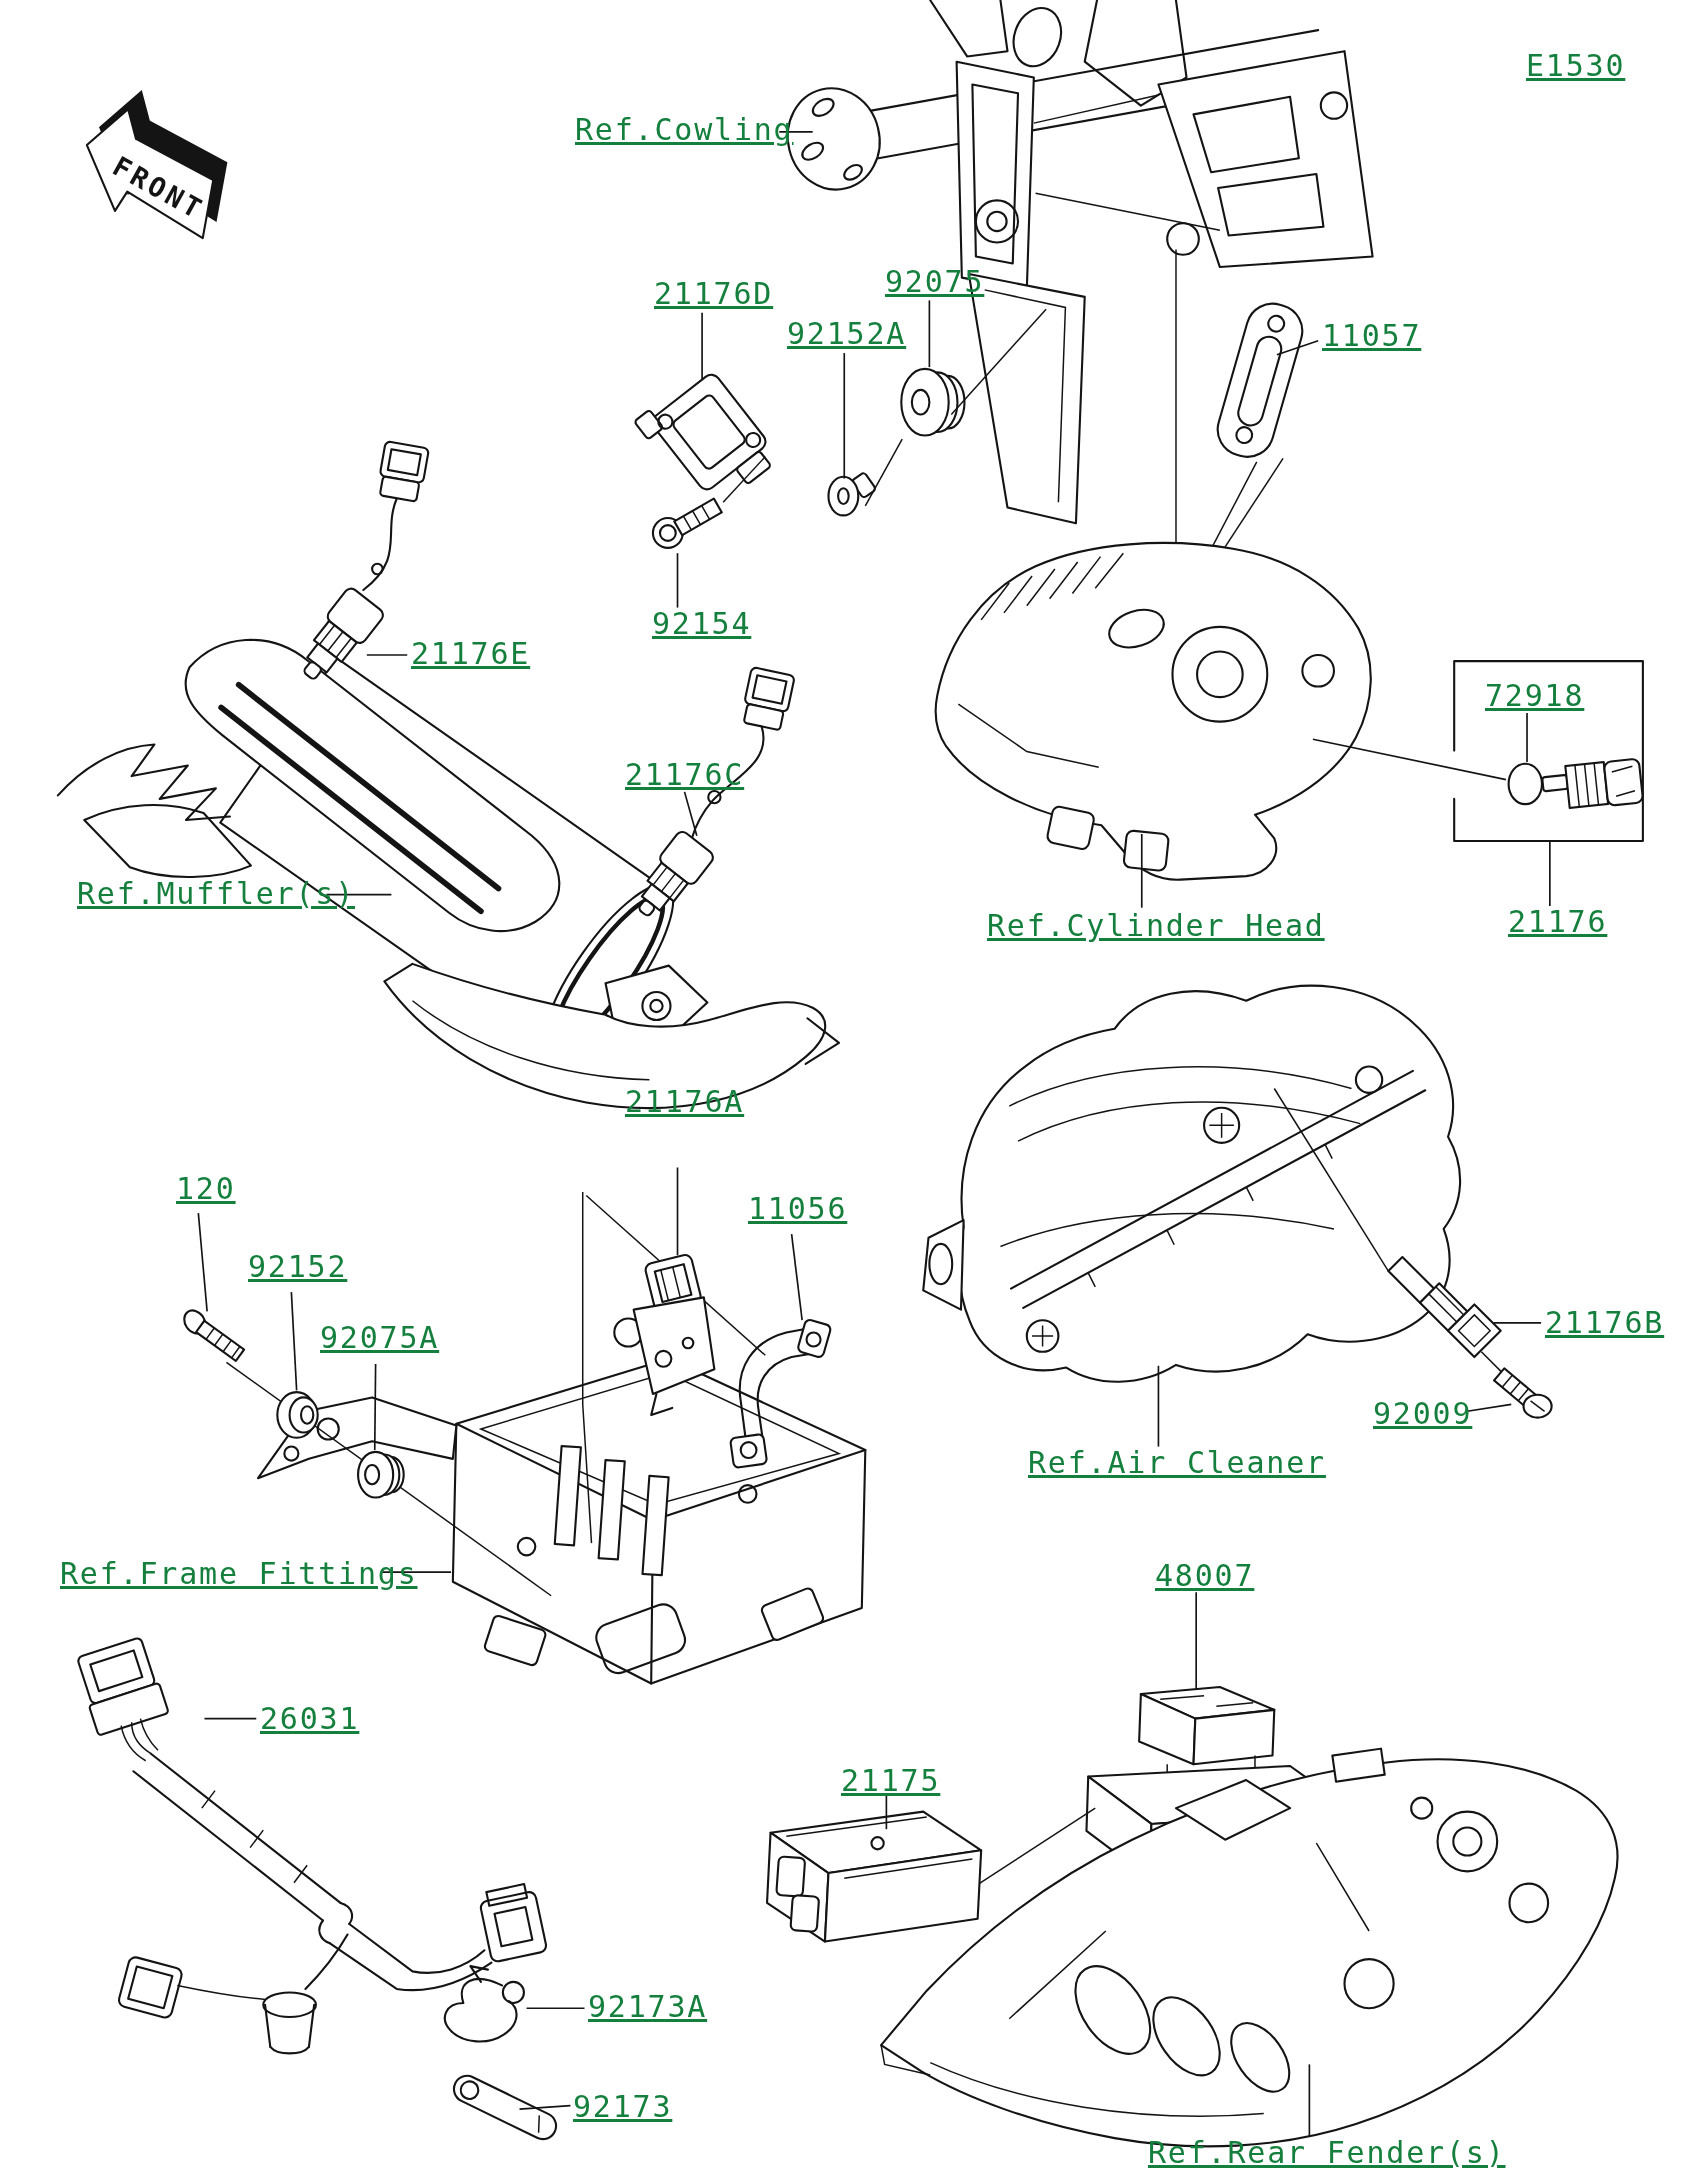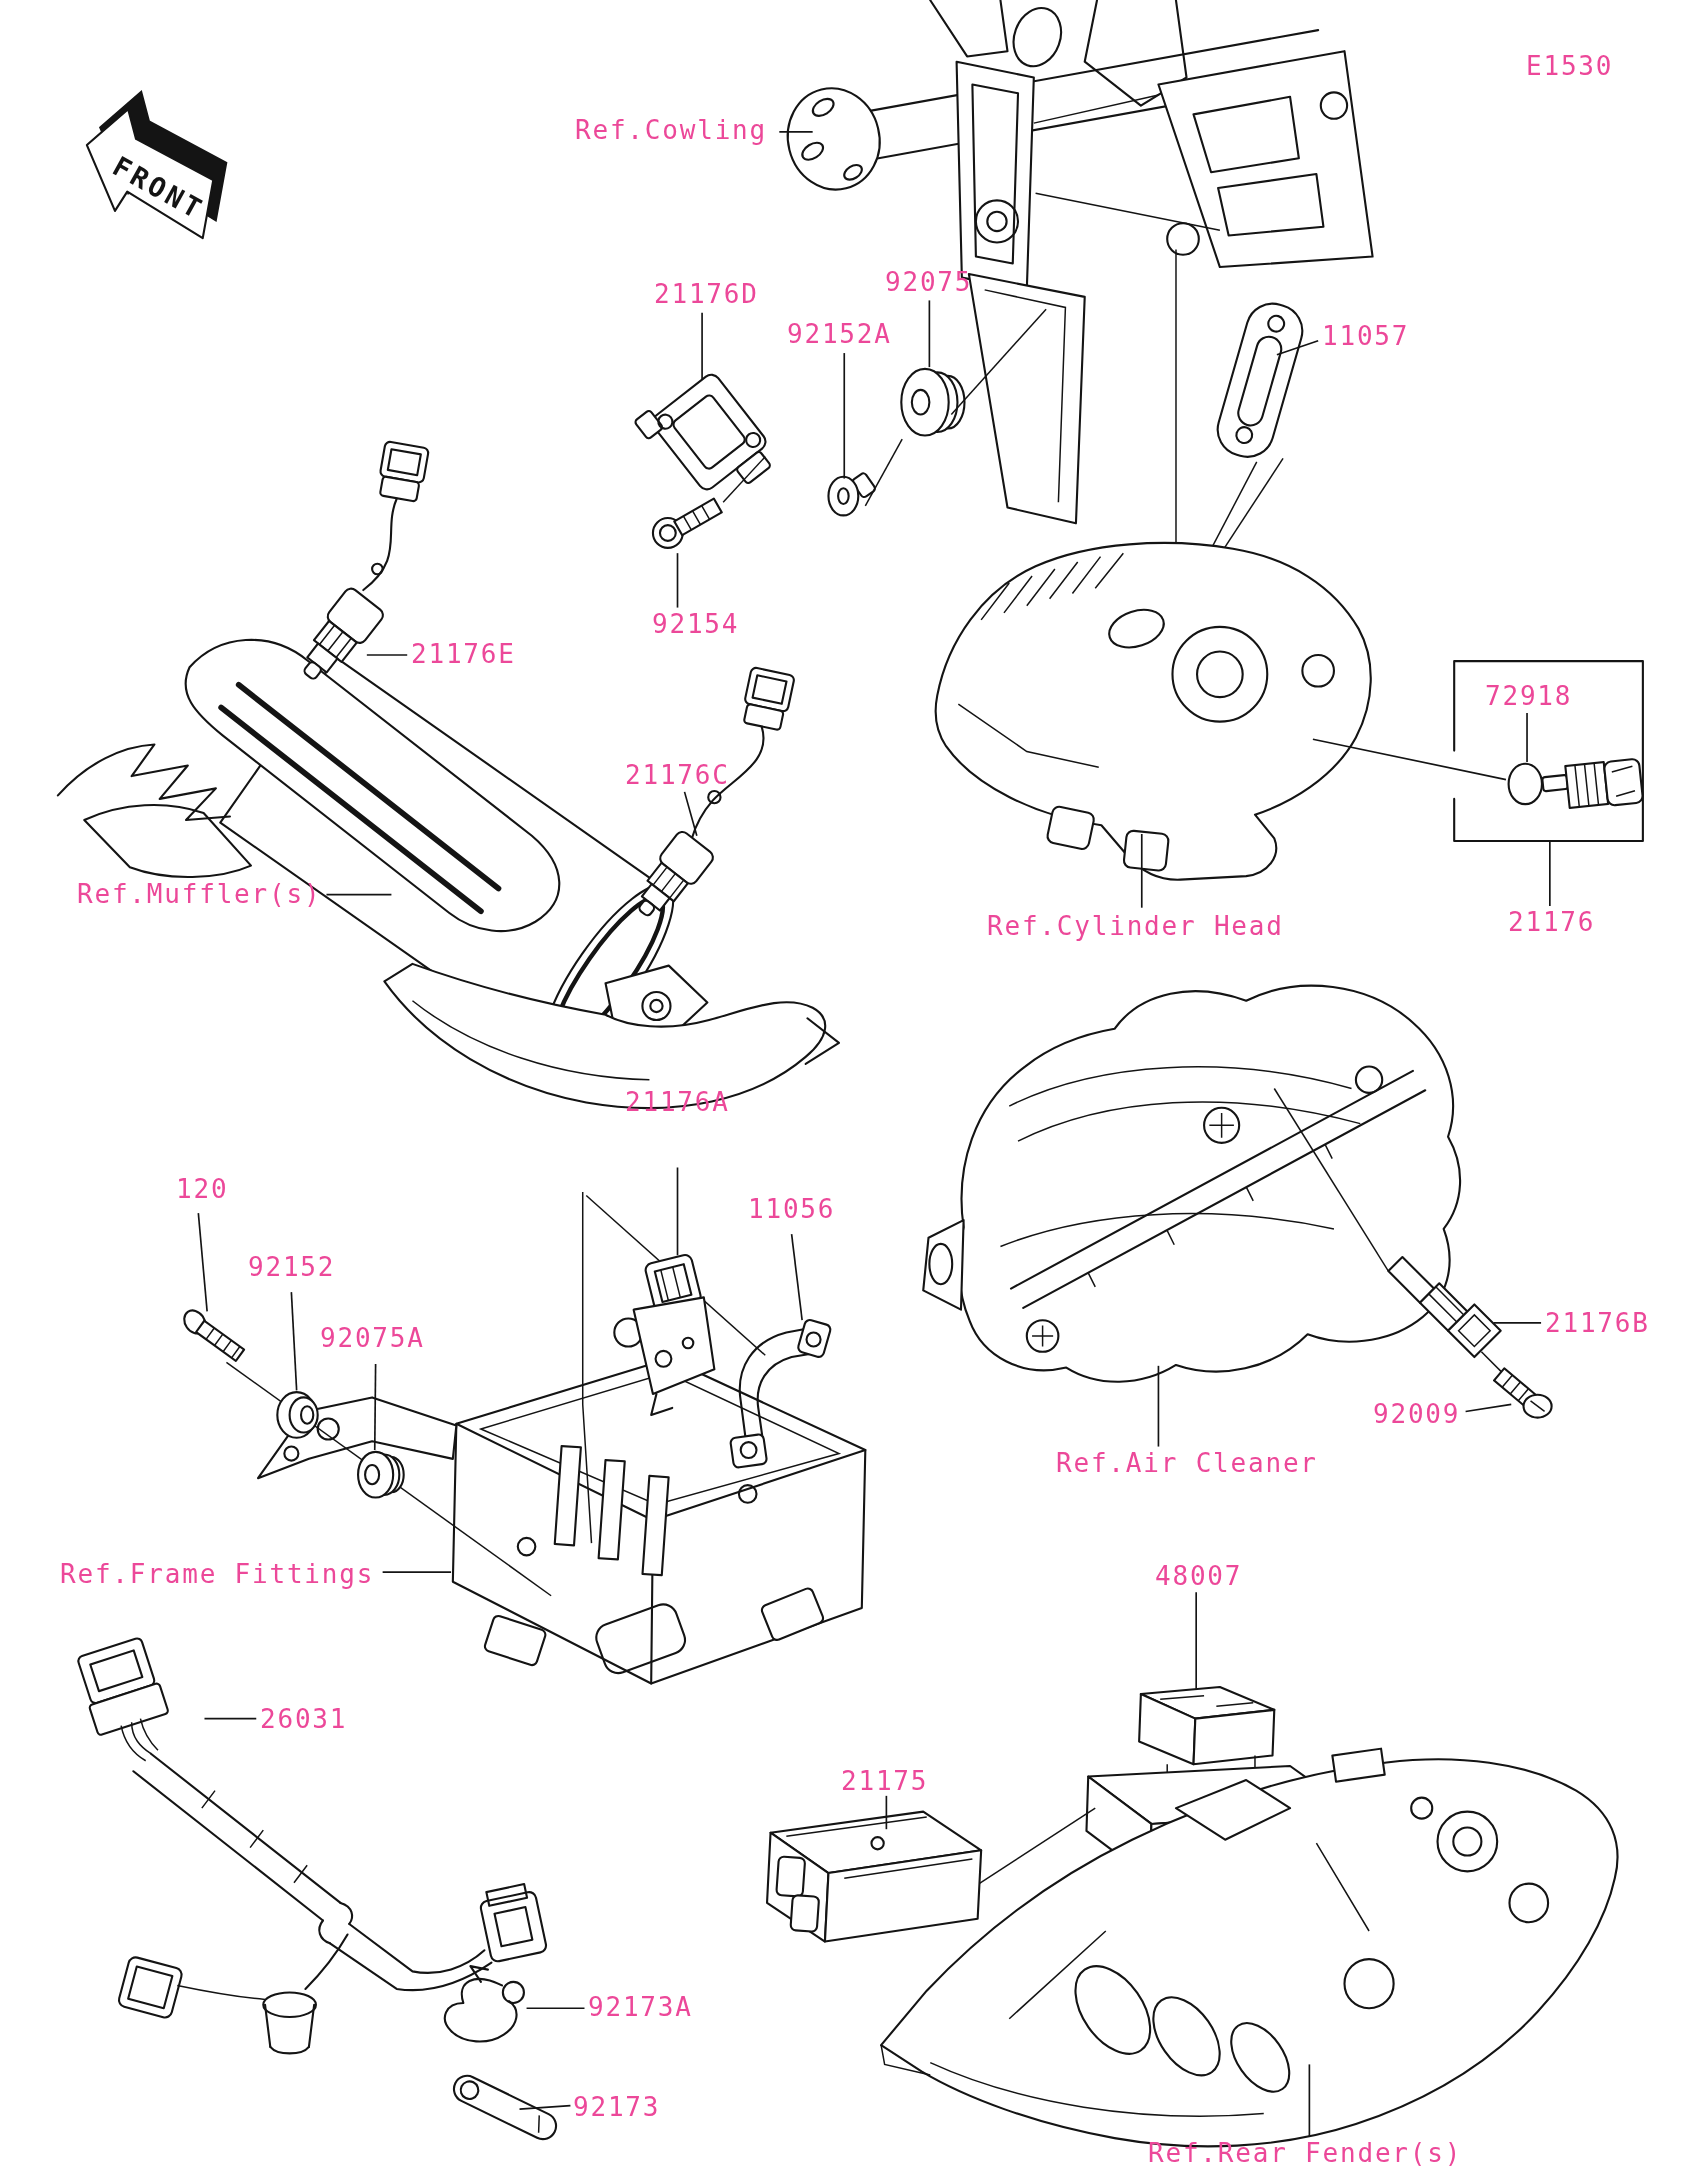--- a/index.html
+++ b/index.html
@@ -6,8 +6,8 @@
   .canvas{position:relative;width:1685px;height:2177px;background:#fff;overflow:hidden;
           font-family:"DejaVu Sans Mono",monospace;}
   .canvas svg{position:absolute;left:0;top:0;}
-  .callout,.ref{position:absolute;font-size:26px;line-height:26px;letter-spacing:1.8px;
-          color:#ec4899;white-space:pre;}
+  .callout,.ref{position:absolute;font-size:30px;line-height:26px;letter-spacing:1.8px;
+          color:#15803d;white-space:pre;text-decoration:underline;}
   
   .ln{stroke:#141414;stroke-width:2.4;fill:none;stroke-linecap:round;stroke-linejoin:round;}
   .solid{stroke:#141414;stroke-width:2.4;fill:#ffffff;stroke-linejoin:round;}

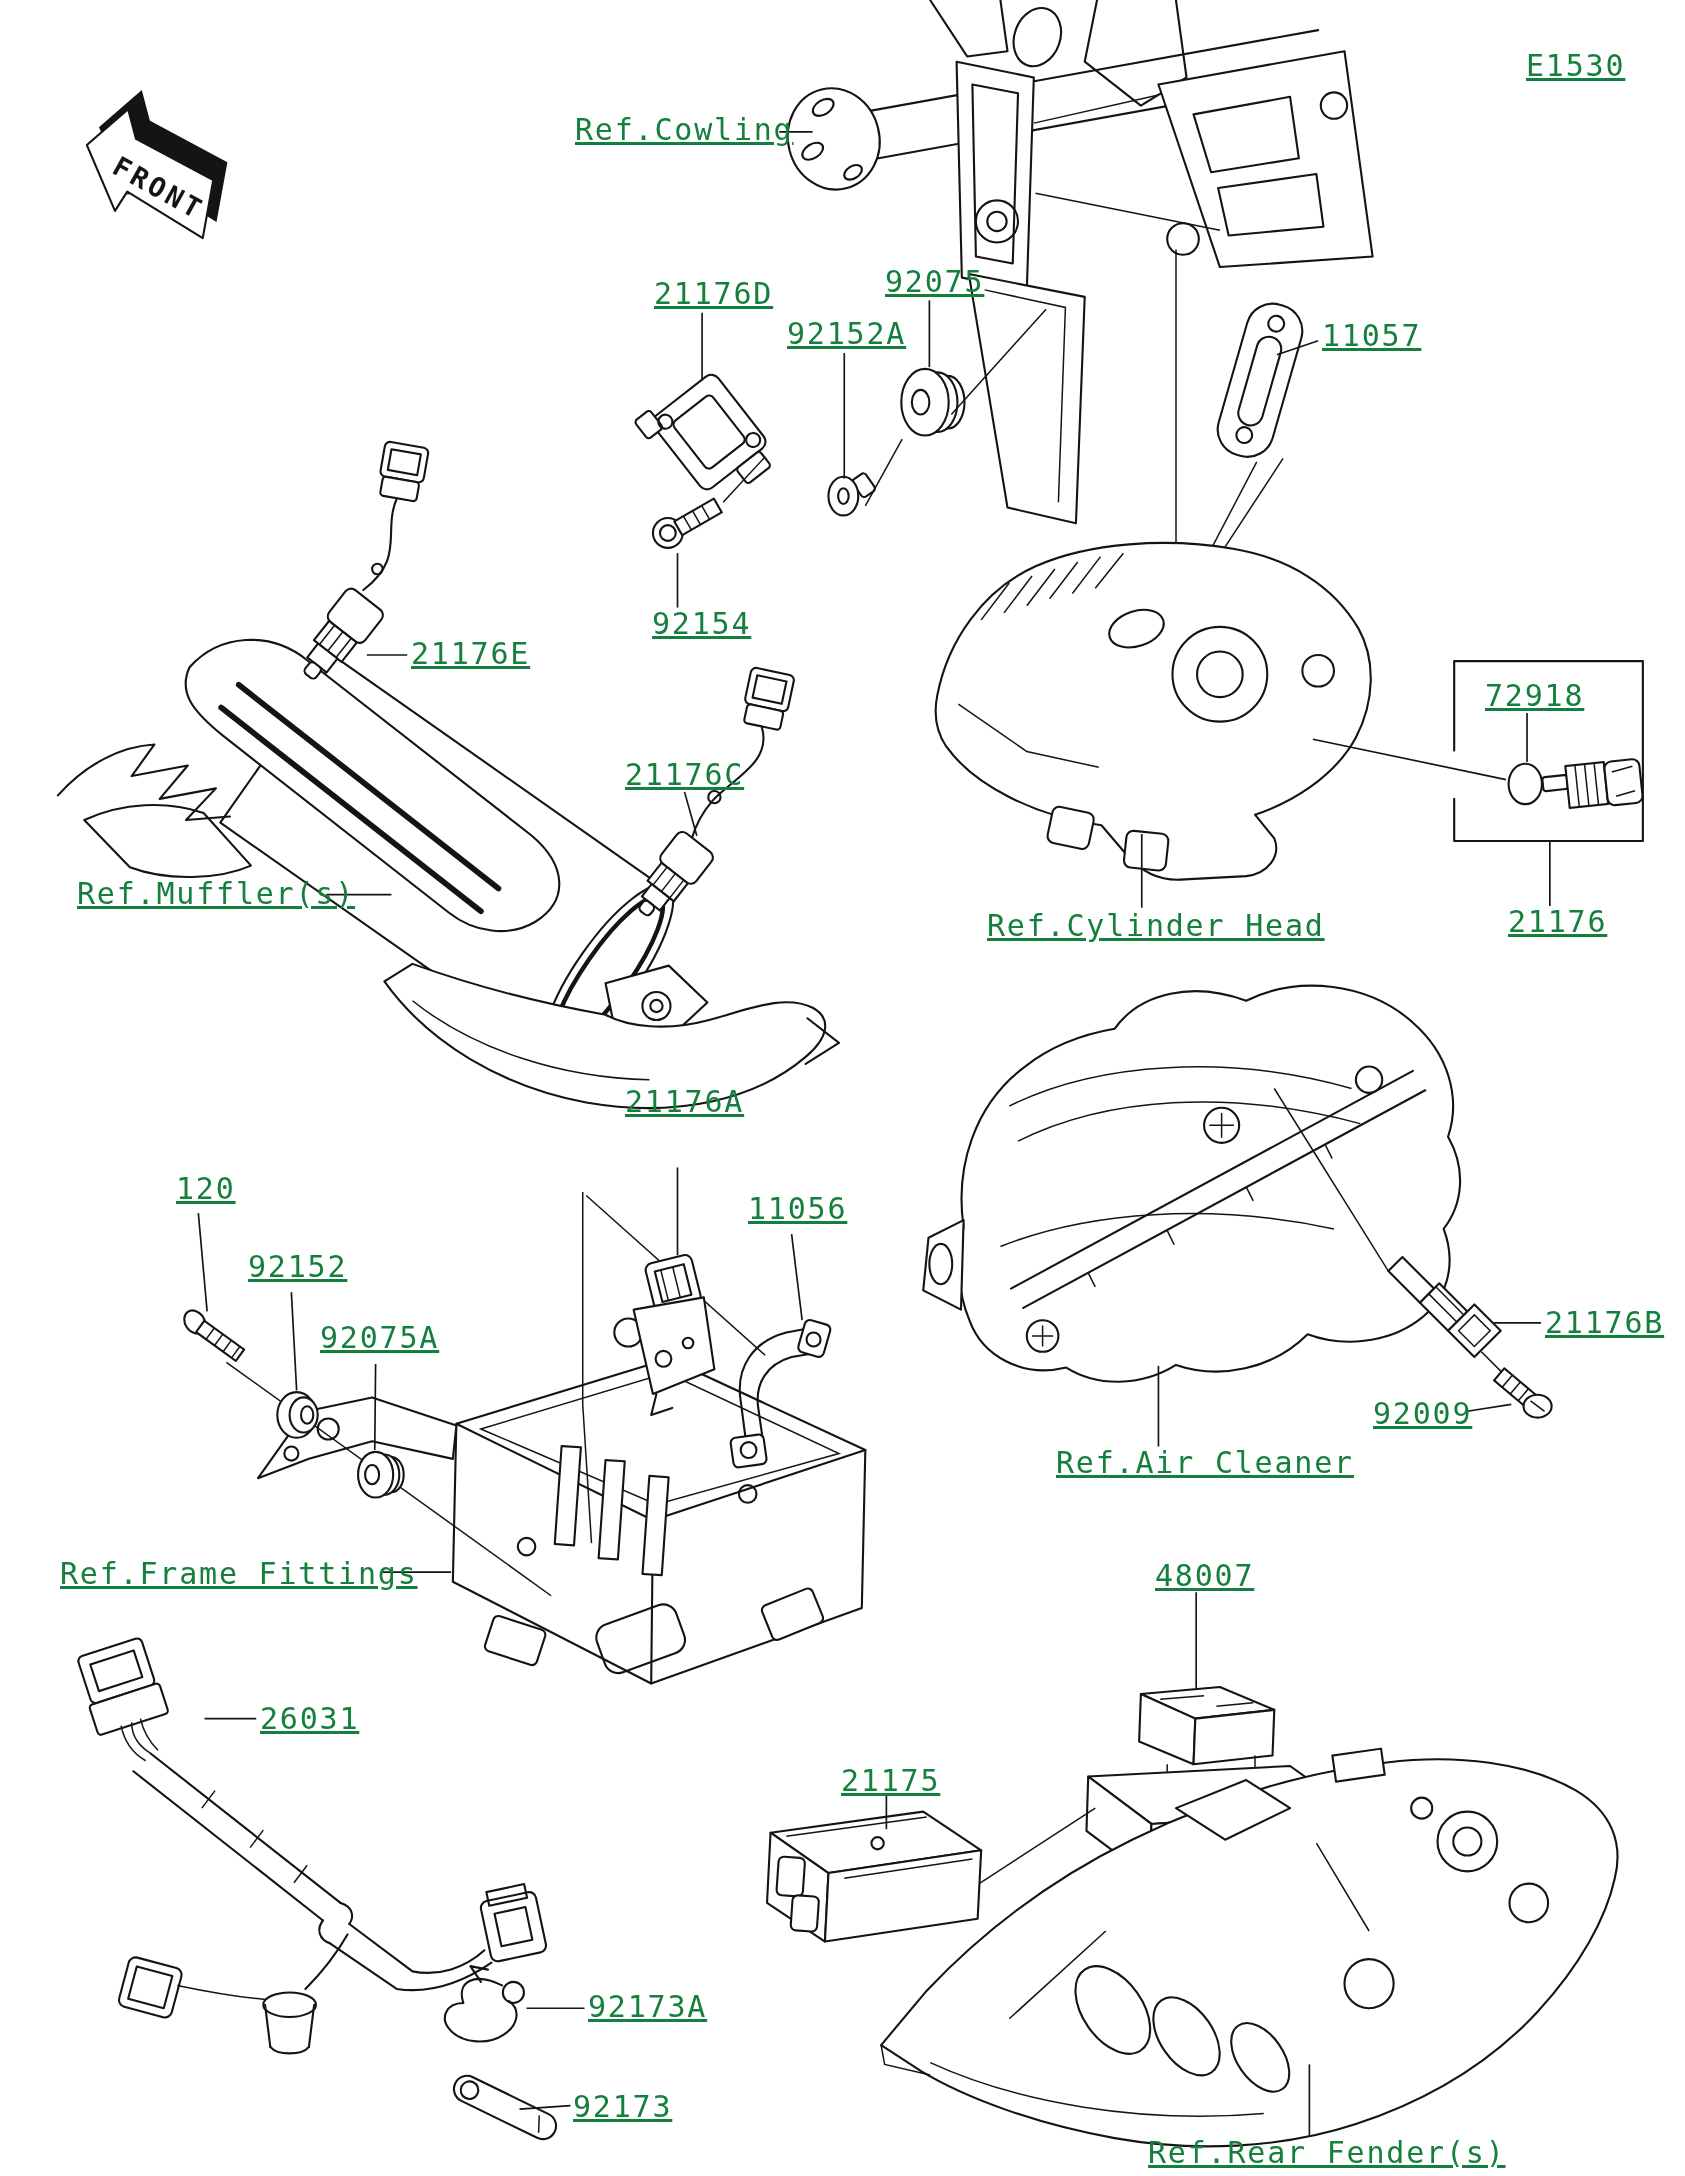--- a/index.html
+++ b/index.html
@@ -409,7 +409,7 @@
   <div class="callout" style="left:320px;top:1325px">92075A</div>
   <div class="callout" style="left:1545px;top:1310px">21176B</div>
   <div class="callout" style="left:1373px;top:1401px">92009</div>
-  <div class="ref" style="left:1056px;top:1450px">Ref.Air Cleaner</div>
+  <div class="ref" style="left:1028px;top:1450px">Ref.Air Cleaner</div>
   <div class="ref" style="left:60px;top:1561px">Ref.Frame Fittings</div>
   <div class="callout" style="left:1155px;top:1563px">48007</div>
   <div class="callout" style="left:260px;top:1706px">26031</div>

